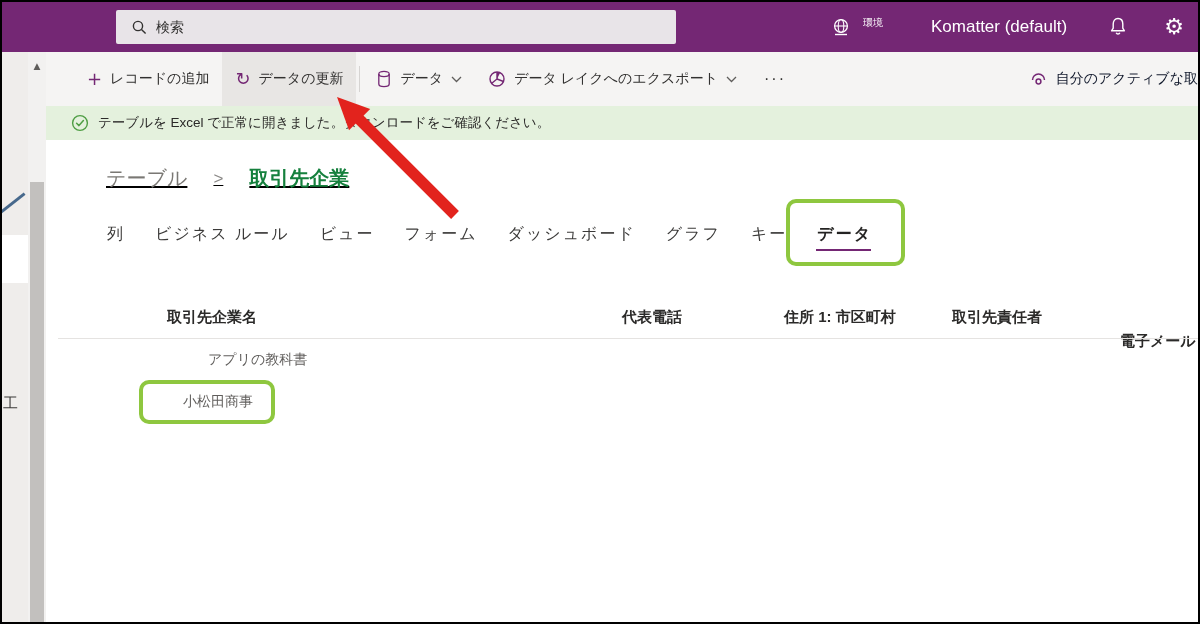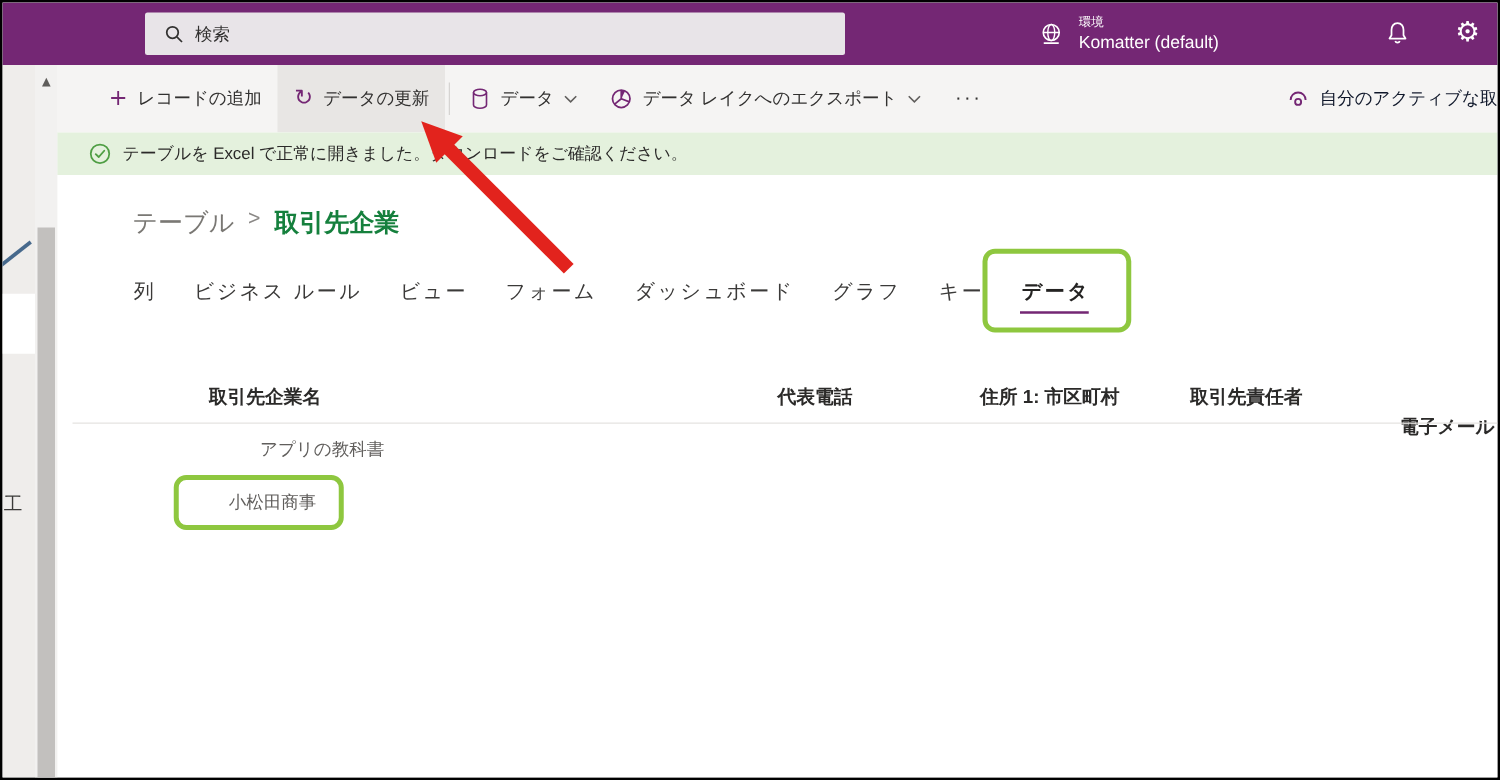--- a/index.html
+++ b/index.html
@@ -17,7 +17,7 @@
                      font:14px "Liberation Sans","DejaVu Sans",sans-serif; color:#252423; }
   .searchbox input::placeholder { color:#323130; opacity:1; }
   .env-cluster { position:absolute; left:828px; top:0; height:50px; display:flex; align-items:center; gap:11px; color:#fff; }
-  .env-texts { display:flex; flex-direction:column; line-height:1.15; }
+  .env-texts { display:flex; flex-direction:row; line-height:1.15;gap:48px; }
   .env-label { font-size:10px; }
   .env-name  { font-size:14px; }
   .topbar-icons { position:absolute; right:14px; top:0; height:50px; display:flex; align-items:center; gap:36px; }

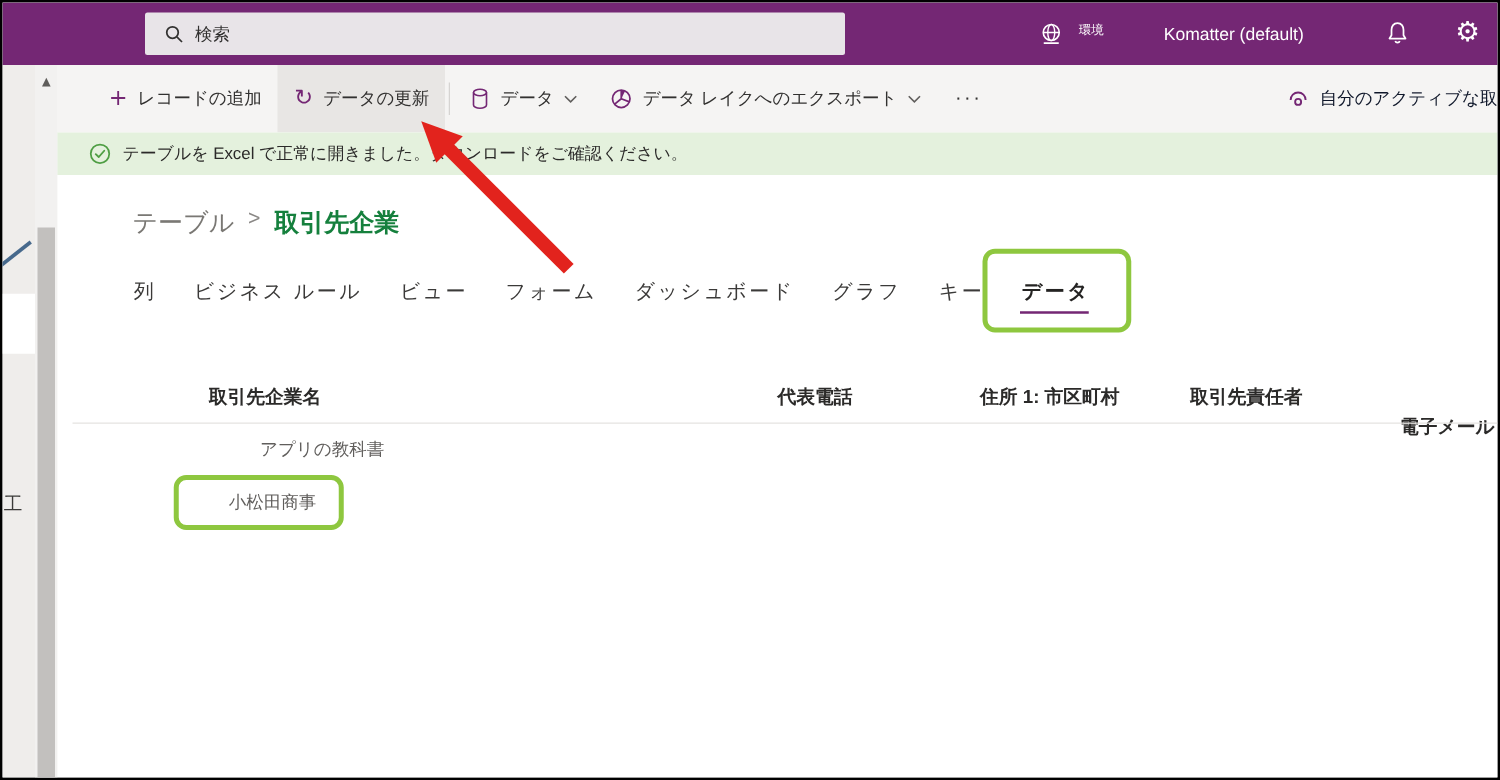--- a/index.html
+++ b/index.html
@@ -19,7 +19,7 @@
   .env-cluster { position:absolute; left:828px; top:0; height:50px; display:flex; align-items:center; gap:11px; color:#fff; }
   .env-texts { display:flex; flex-direction:row; line-height:1.15;gap:48px; }
   .env-label { font-size:10px; }
-  .env-name  { font-size:14px; }
+  .env-name  { font-size:17px; }
   .topbar-icons { position:absolute; right:14px; top:0; height:50px; display:flex; align-items:center; gap:36px; }
   .gear-glyph { color:#fff; font-size:22px; line-height:1; font-family:"DejaVu Sans",sans-serif; }
 

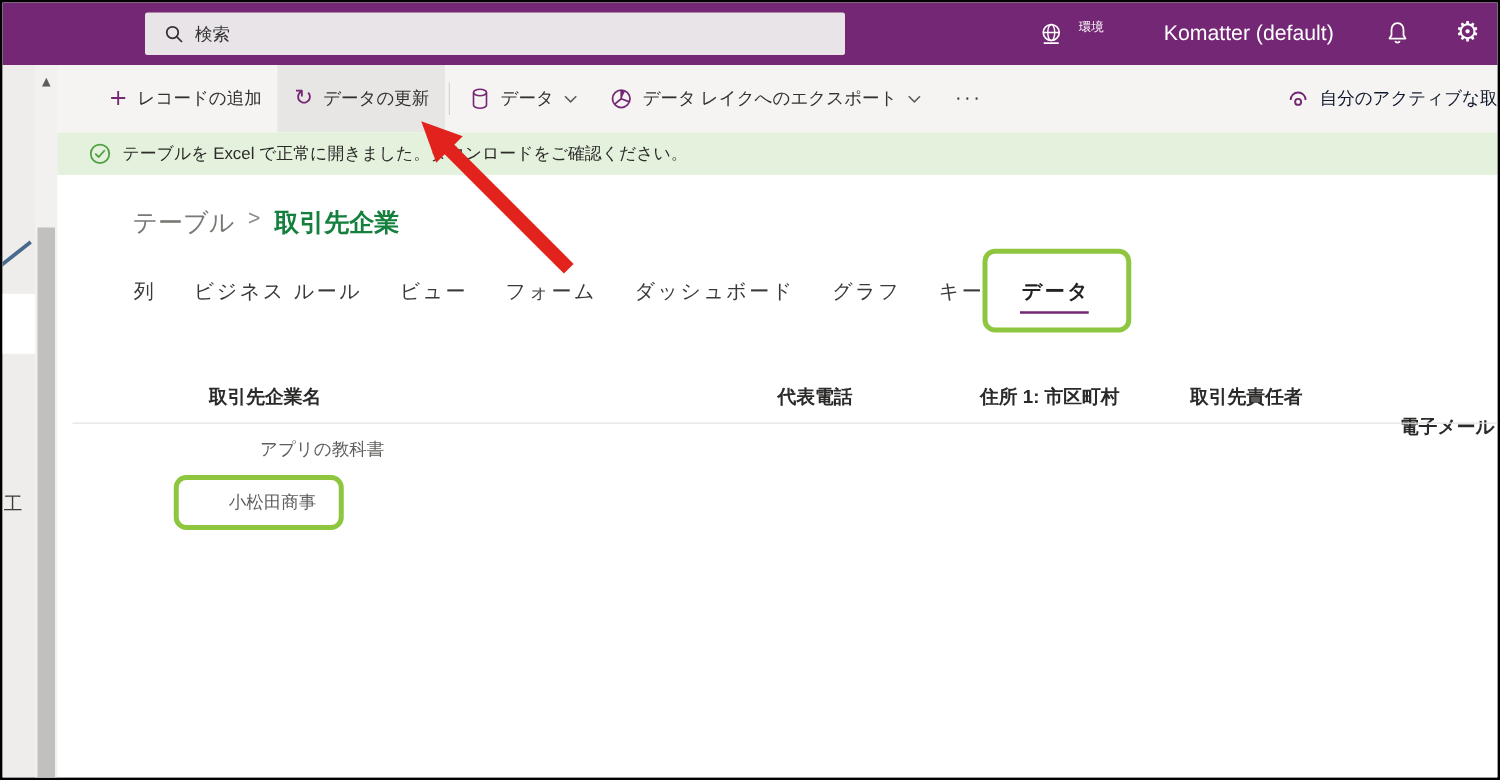--- a/index.html
+++ b/index.html
@@ -51,7 +51,7 @@
 
   
   .main { position:absolute; left:44px; top:138px; right:0; bottom:0; background:#fff; }
-  .breadcrumb { position:absolute; left:60px; top:25px; font-size:20px; display:flex; align-items:flex-start; gap:11px; }
+  .breadcrumb { position:absolute; left:60px; top:25px; font-size:20px; display:flex; align-items:center; gap:26px;text-decoration:underline; }
   .bc-parent { color:#7a7874; cursor:pointer; }
   .bc-sep { color:#8a8886; font-size:17px; }
   .bc-current { color:#15803d; font-weight:bold; }

